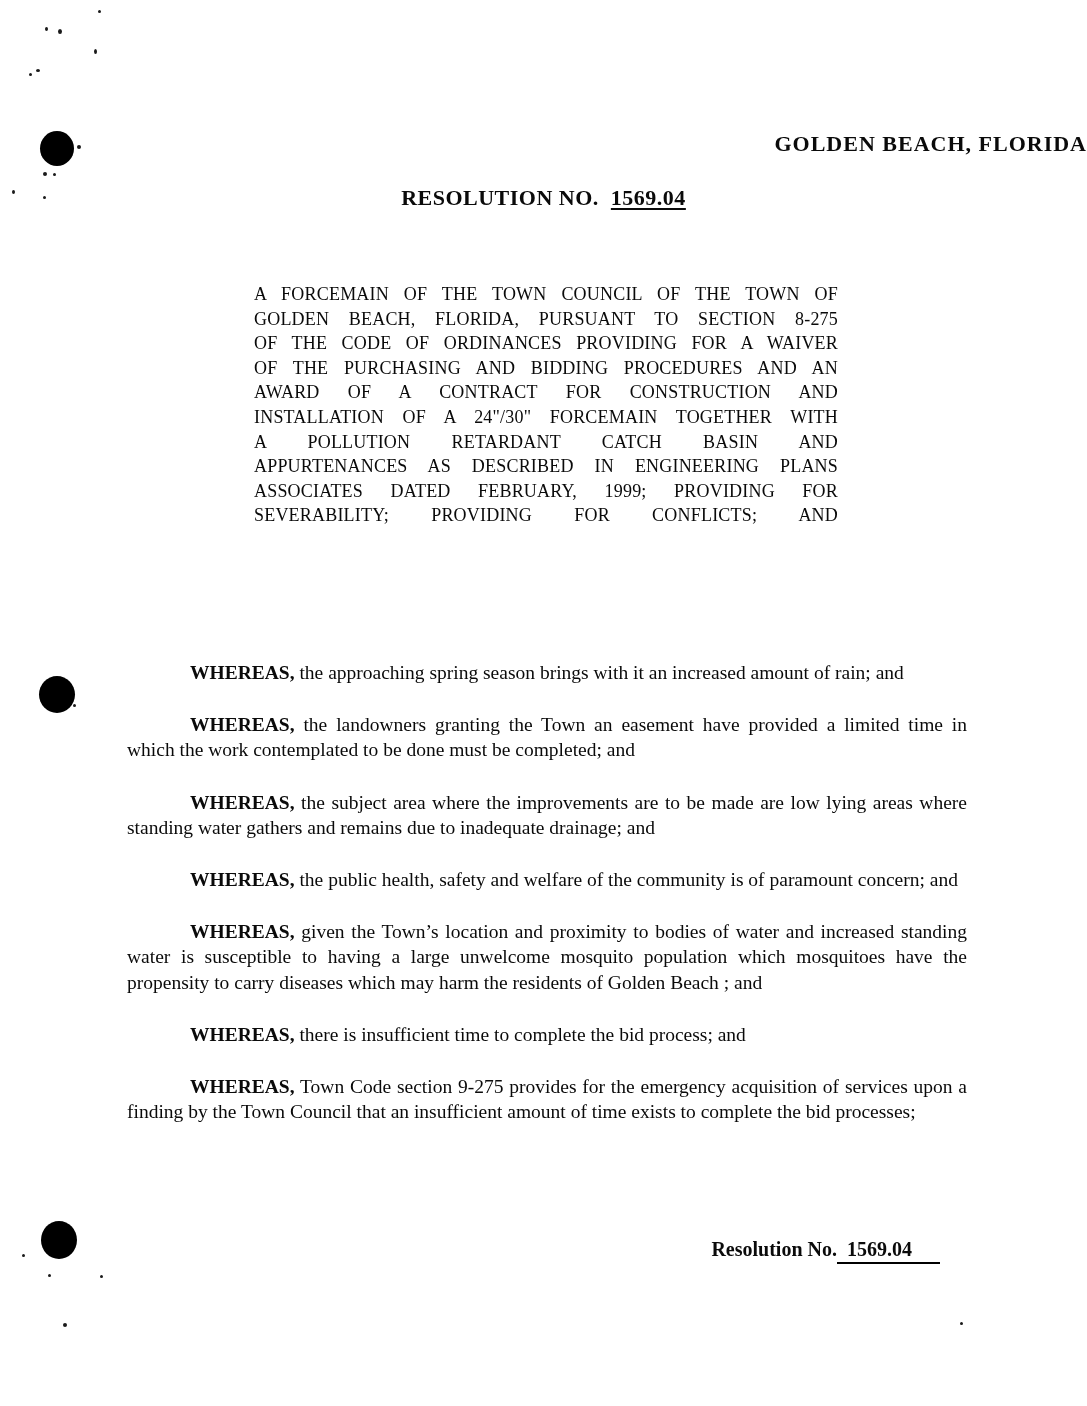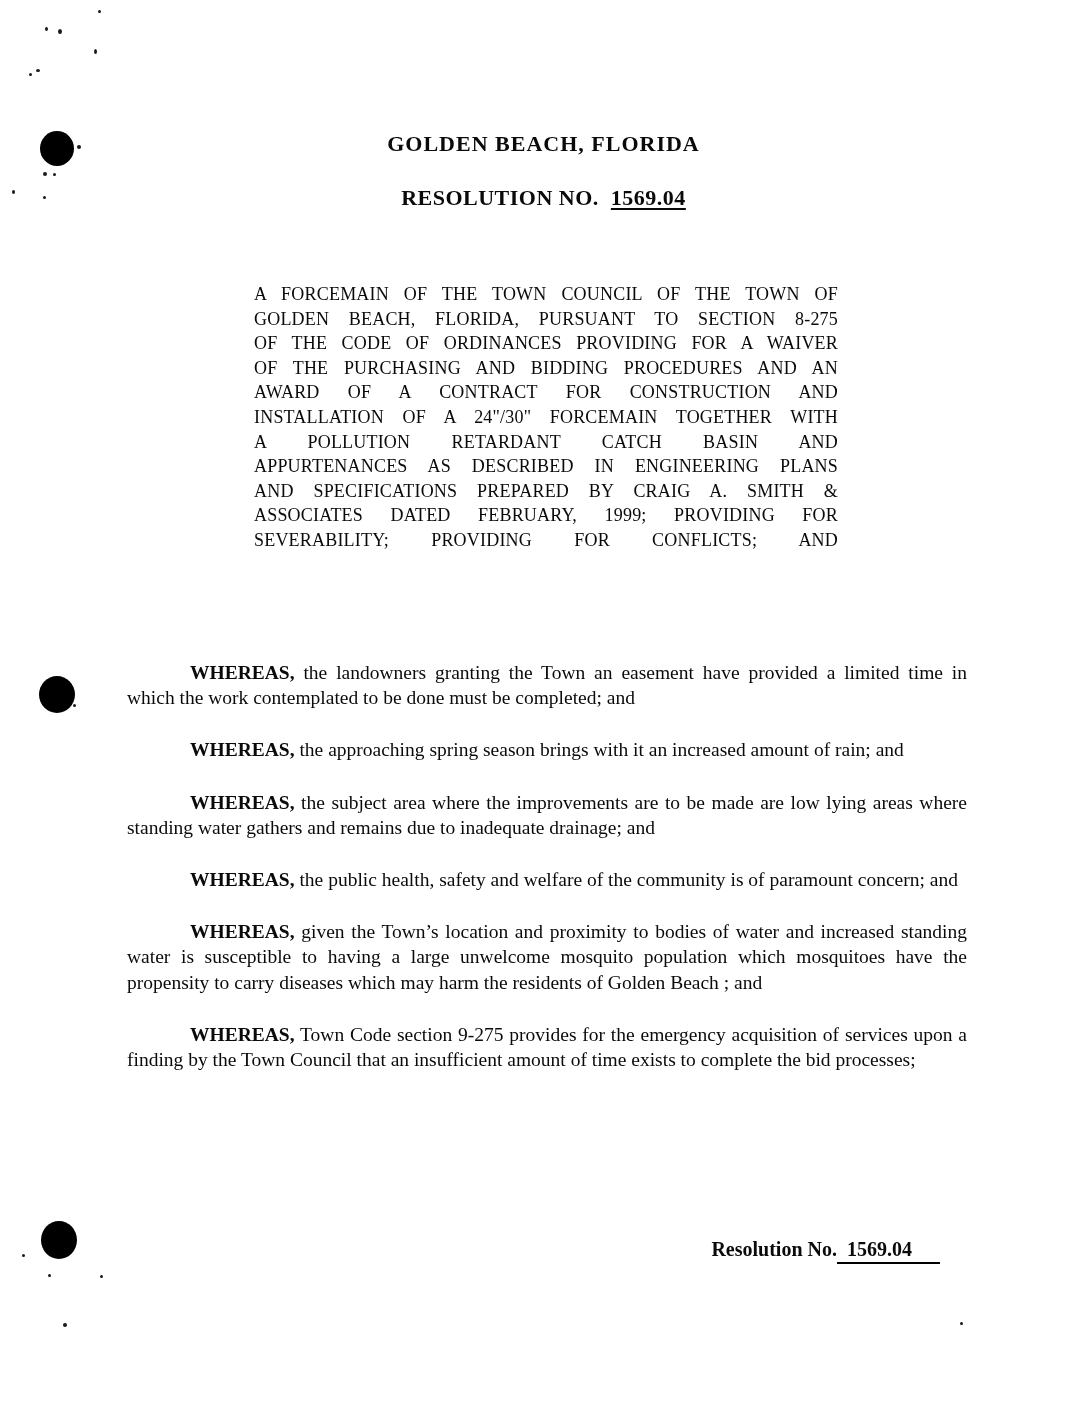--- a/index.html
+++ b/index.html
@@ -21,7 +21,7 @@
   
   .hdr-city {
     position: absolute; top: 131px; left: 0; right: 0;
-    text-align: center;
+    text-align: right;
     font-size: 22px; font-weight: bold; letter-spacing: 1px;
   }
   .hdr-res {

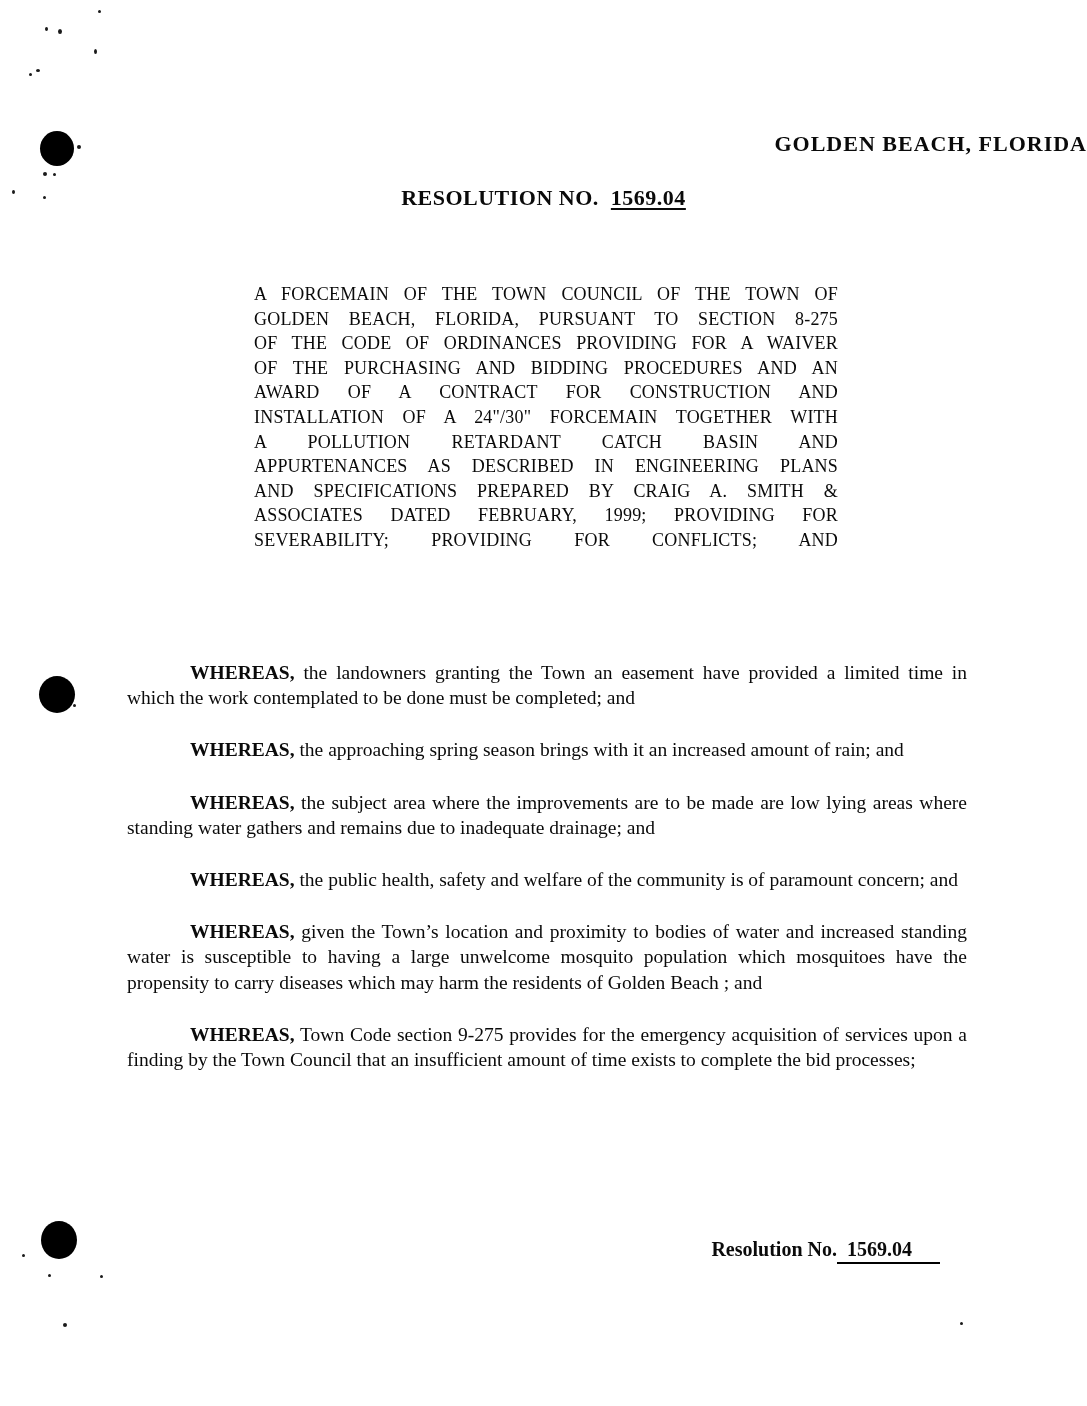--- a/index.html
+++ b/index.html
@@ -105,7 +105,6 @@
     <div class="jline">INSTALLATION OF A 24"/30" FORCEMAIN TOGETHER WITH</div>
     <div class="jline">A POLLUTION RETARDANT CATCH BASIN AND</div>
     <div class="jline">APPURTENANCES AS DESCRIBED IN ENGINEERING PLANS</div>
-    <div class="jline">AND SPECIFICATIONS PREPARED BY CRAIG A. SMITH &amp;</div>
     <div class="jline">ASSOCIATES DATED FEBRUARY, 1999; PROVIDING FOR</div>
     <div class="jline">SEVERABILITY; PROVIDING FOR CONFLICTS; AND</div>
   </div>

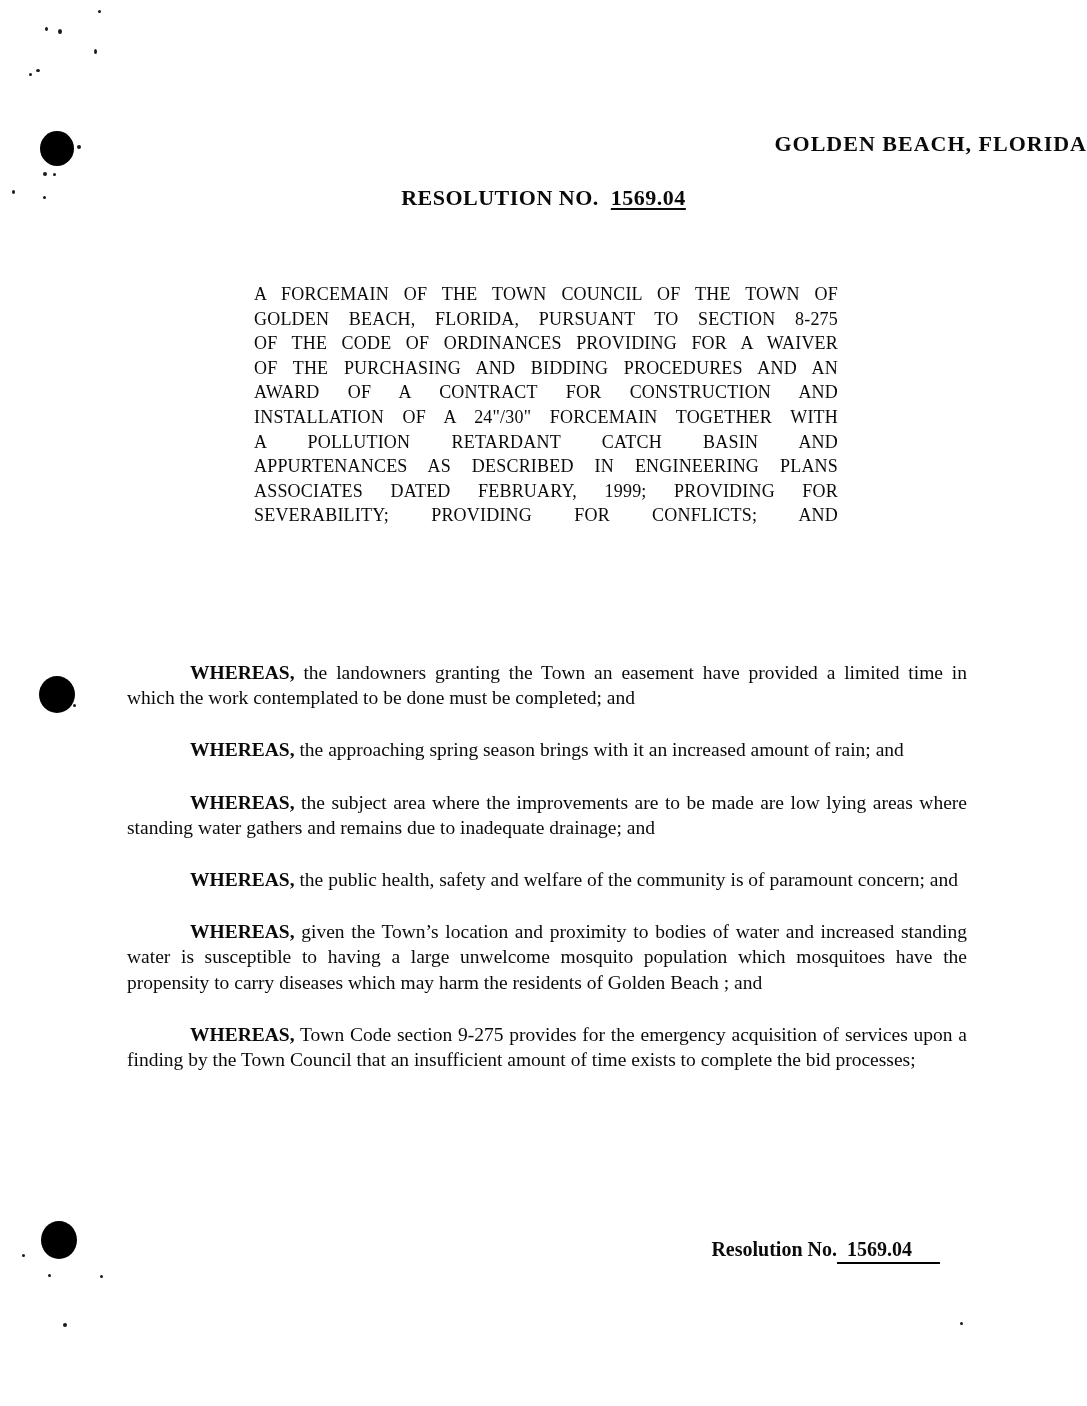--- a/index.html
+++ b/index.html
@@ -110,8 +110,8 @@
   </div>
 
   <div class="body-text">
+    <p><strong class="lead">WHEREAS,</strong> <span>the approaching spring season brings with it an increased amount of rain; and</span></p>
     <p><strong class="lead">WHEREAS,</strong> <span>the landowners granting the Town an easement have provided a limited time in which the work contemplated to be done must be completed; and</span></p>
-    <p><strong class="lead">WHEREAS,</strong> <span>the approaching spring season brings with it an increased amount of rain; and</span></p>
     <p><strong class="lead">WHEREAS,</strong> <span>the subject area where the improvements are to be made are low lying areas where standing water gathers and remains due to inadequate drainage; and</span></p>
     <p><strong class="lead">WHEREAS,</strong> <span>the public health, safety and welfare of the community is of paramount concern; and</span></p>
     <p><strong class="lead">WHEREAS,</strong> <span>given the Town’s location and proximity to bodies of water and increased standing water is susceptible to having a large unwelcome mosquito population which mosquitoes have the propensity to carry diseases which may harm the residents of Golden Beach ; and</span></p>

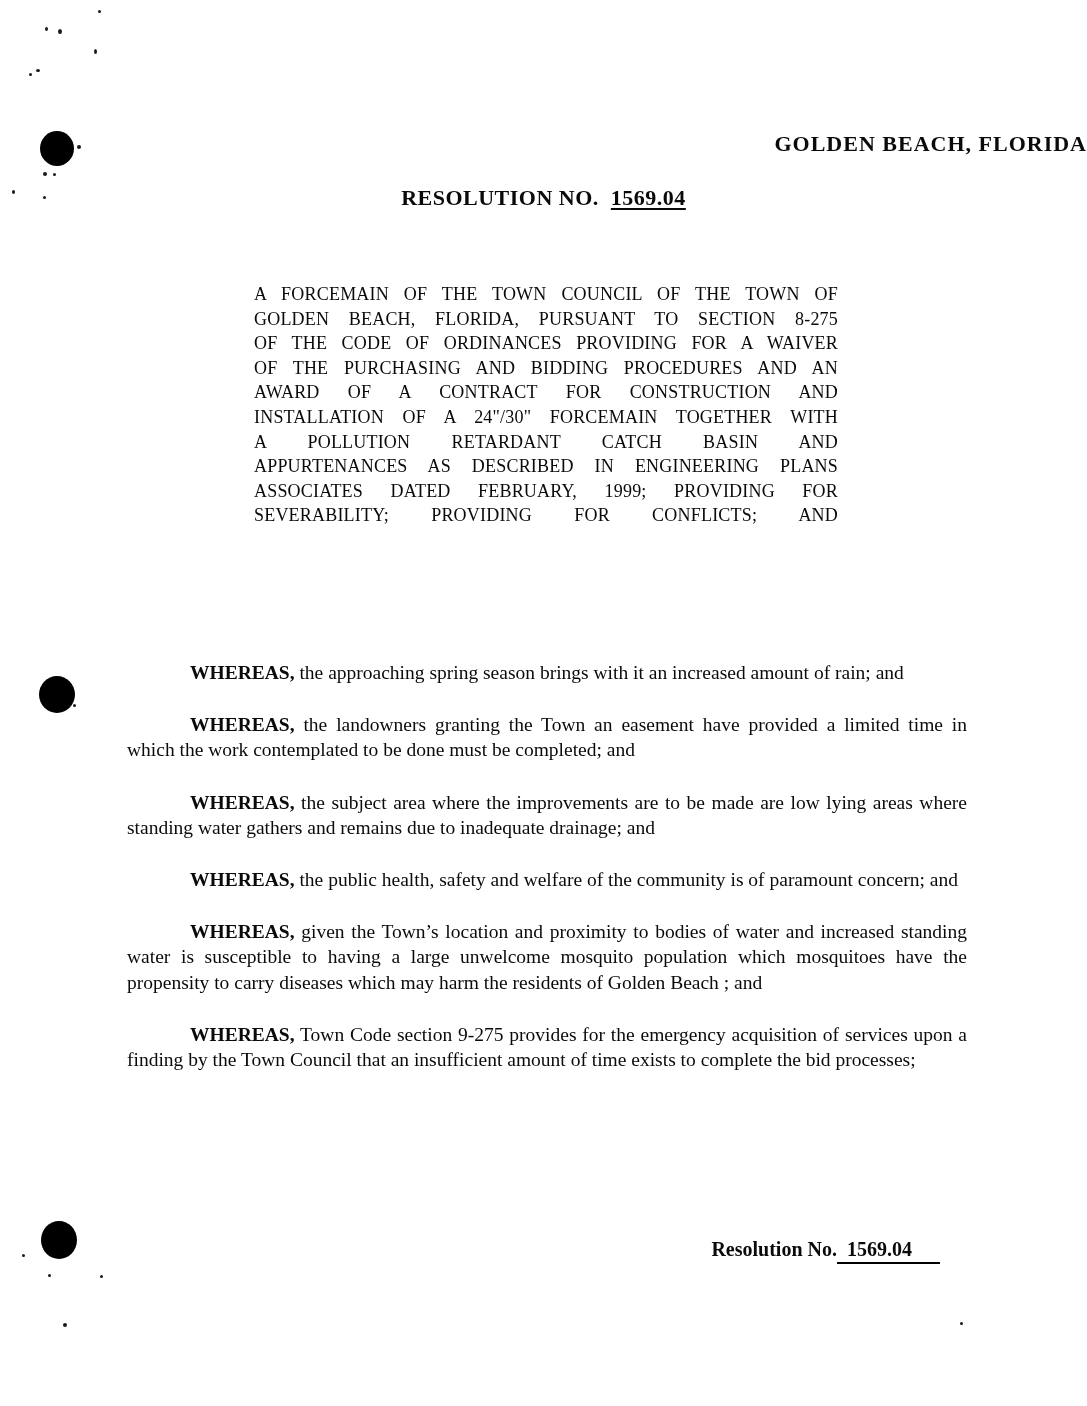--- a/index.html
+++ b/index.html
@@ -115,6 +115,7 @@
     <p><strong class="lead">WHEREAS,</strong> <span>the subject area where the improvements are to be made are low lying areas where standing water gathers and remains due to inadequate drainage; and</span></p>
     <p><strong class="lead">WHEREAS,</strong> <span>the public health, safety and welfare of the community is of paramount concern; and</span></p>
     <p><strong class="lead">WHEREAS,</strong> <span>given the Town’s location and proximity to bodies of water and increased standing water is susceptible to having a large unwelcome mosquito population which mosquitoes have the propensity to carry diseases which may harm the residents of Golden Beach ; and</span></p>
+    <p><strong class="lead">WHEREAS,</strong> <span>there is insufficient time to complete the bid process; and</span></p>
     <p><strong class="lead">WHEREAS,</strong> <span>Town Code section 9-275 provides for the emergency acquisition of services upon a finding by the Town Council that an insufficient amount of time exists to complete the bid processes;</span></p>
   </div>
 

